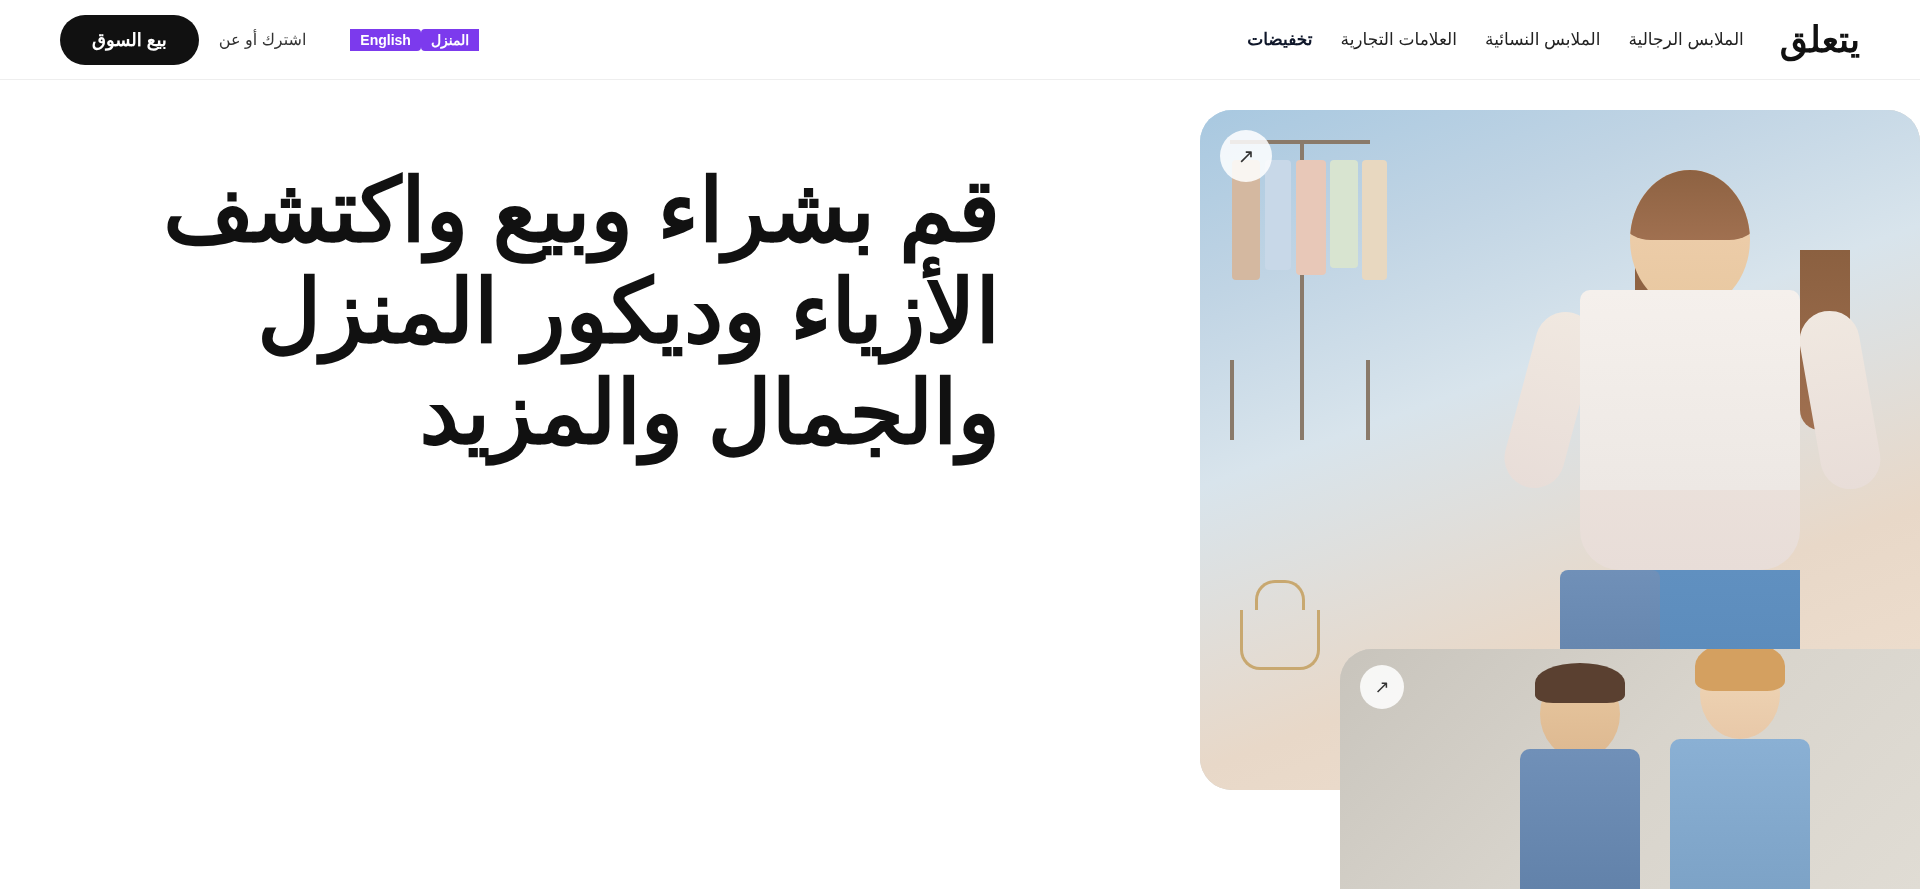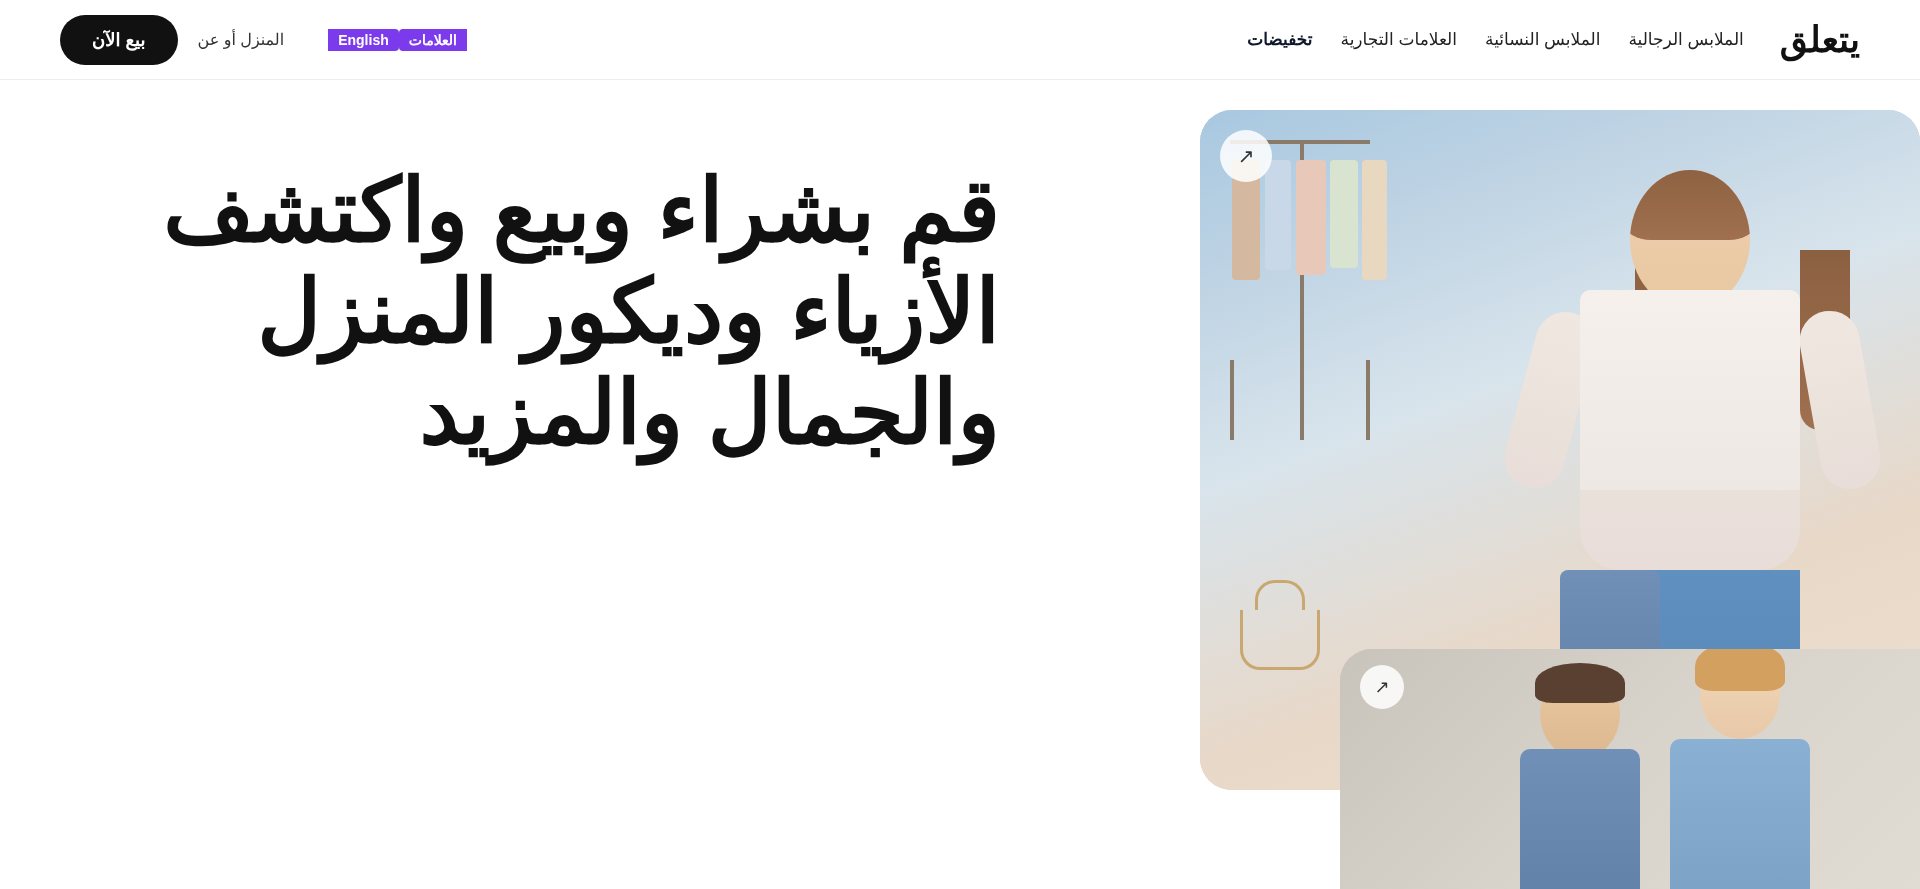--- a/index.html
+++ b/index.html
@@ -567,7 +567,7 @@
       <span class="lang-en">English</span>
     </div>
     <a href="#" class="subscribe-link">المنزل أو عن</a>
-    <button class="sell-btn">بيع الآن</button>
+    <button class="sell-btn">بيع السوق</button>
   </div>
 </header>
 

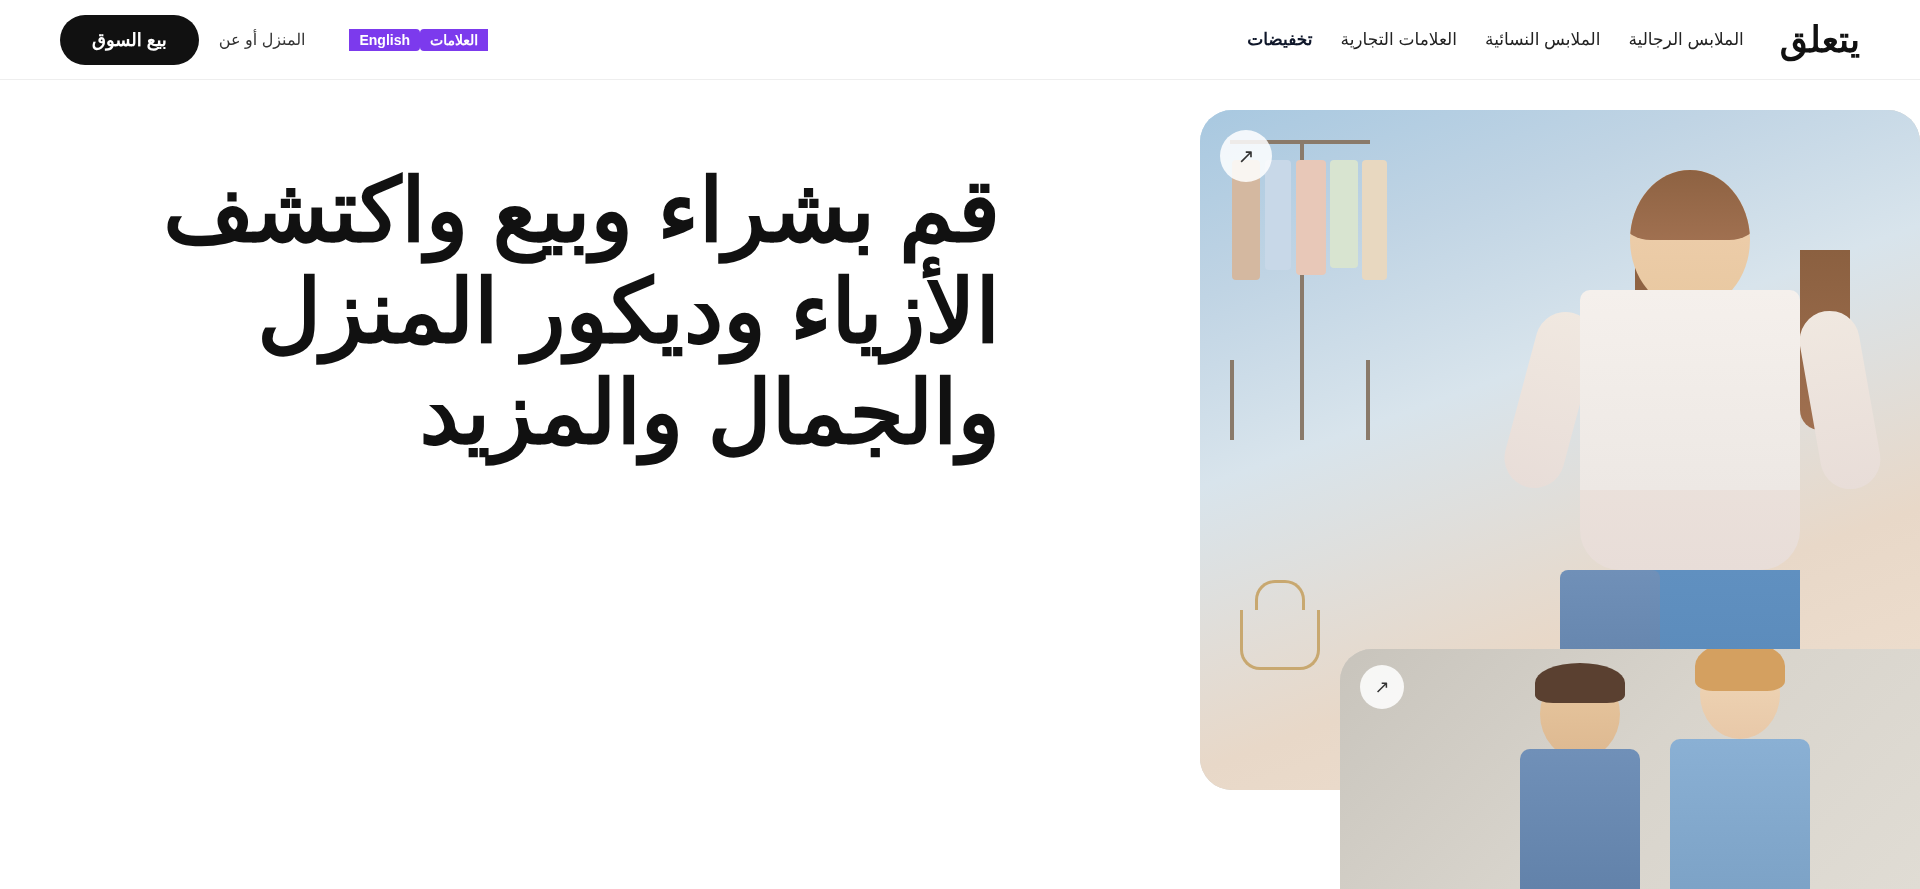--- a/index.html
+++ b/index.html
@@ -566,7 +566,7 @@
       <span class="lang-ar">العلامات</span>
       <span class="lang-en">English</span>
     </div>
-    <a href="#" class="subscribe-link">المنزل أو عن</a>
+    <a href="#" class="subscribe-link">اشترك أو عن</a>
     <button class="sell-btn">بيع السوق</button>
   </div>
 </header>

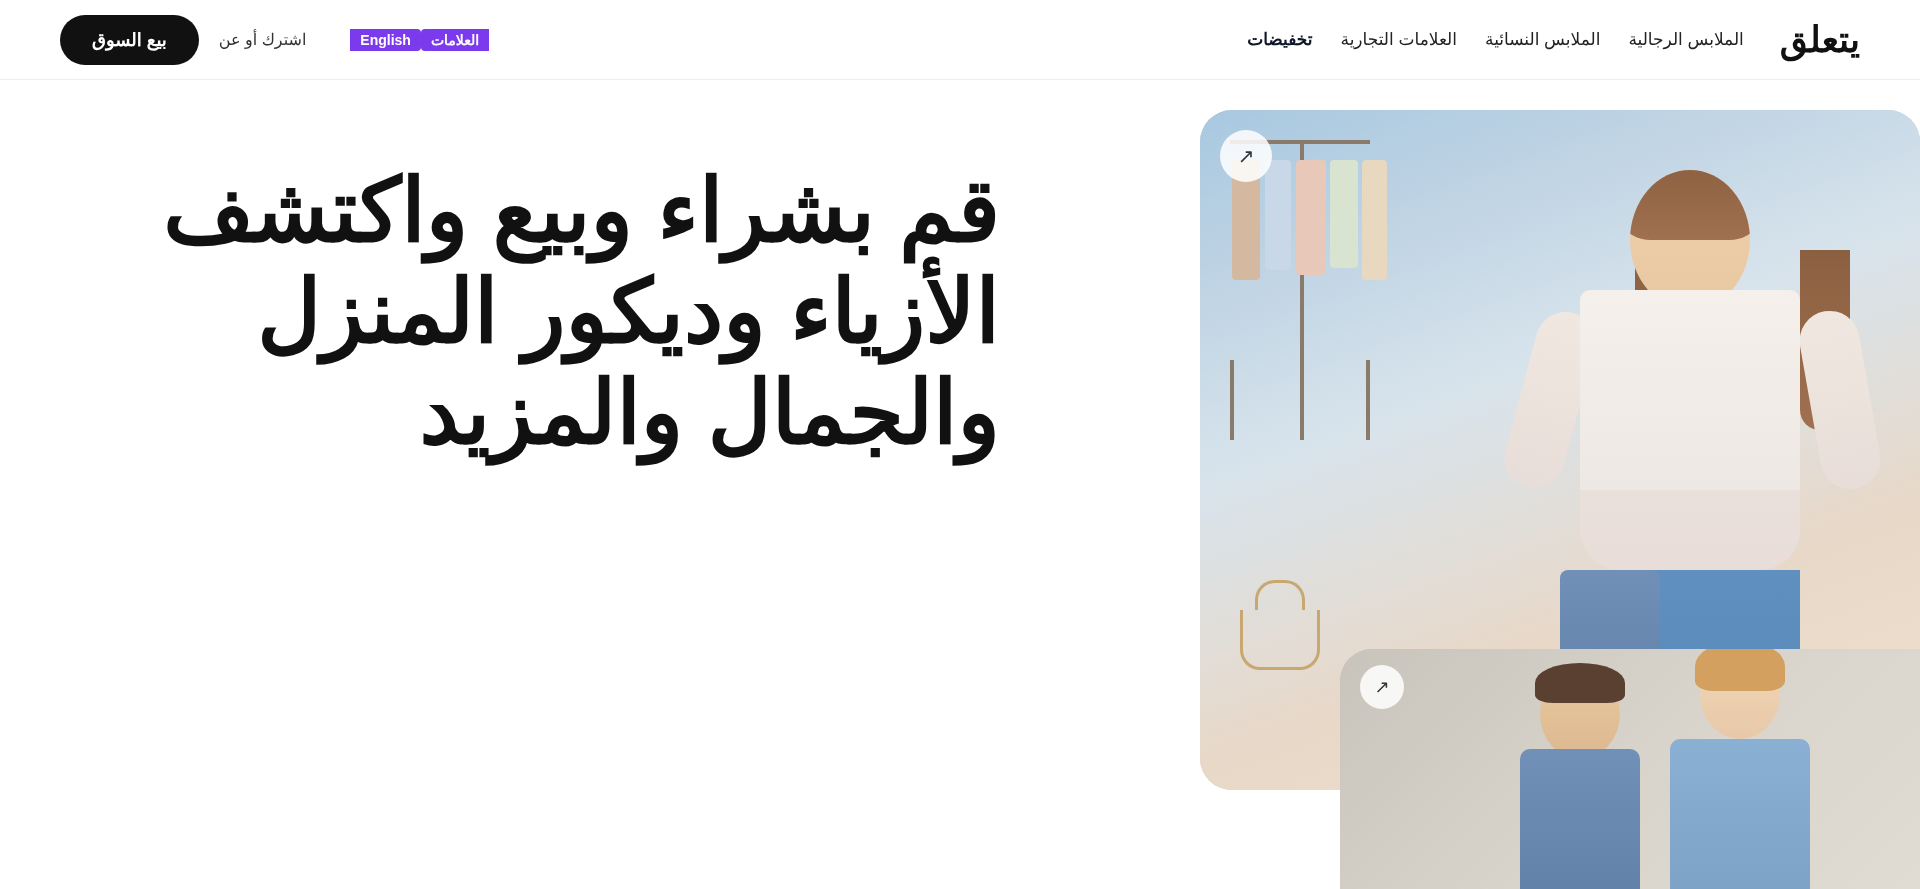--- a/index.html
+++ b/index.html
@@ -563,7 +563,7 @@
 
   <div class="header-left">
     <div class="lang-switcher">
-      <span class="lang-ar">العلامات</span>
+      <span class="lang-ar">المنزل</span>
       <span class="lang-en">English</span>
     </div>
     <a href="#" class="subscribe-link">اشترك أو عن</a>

